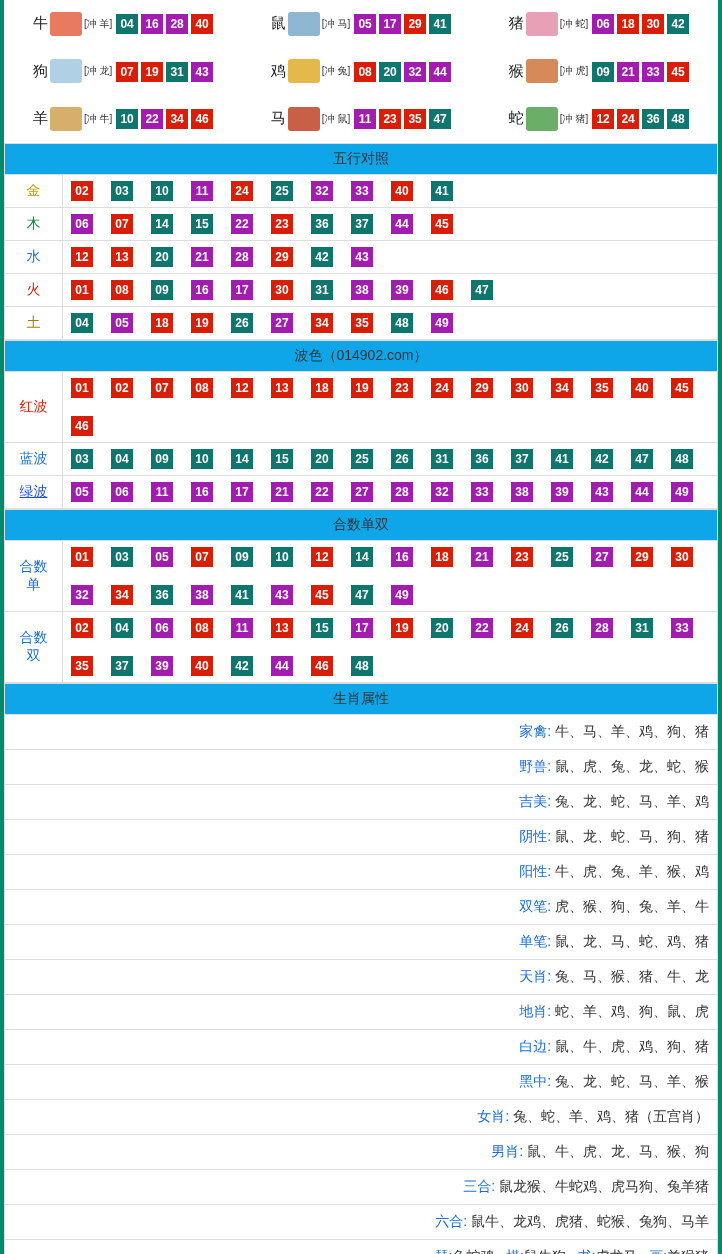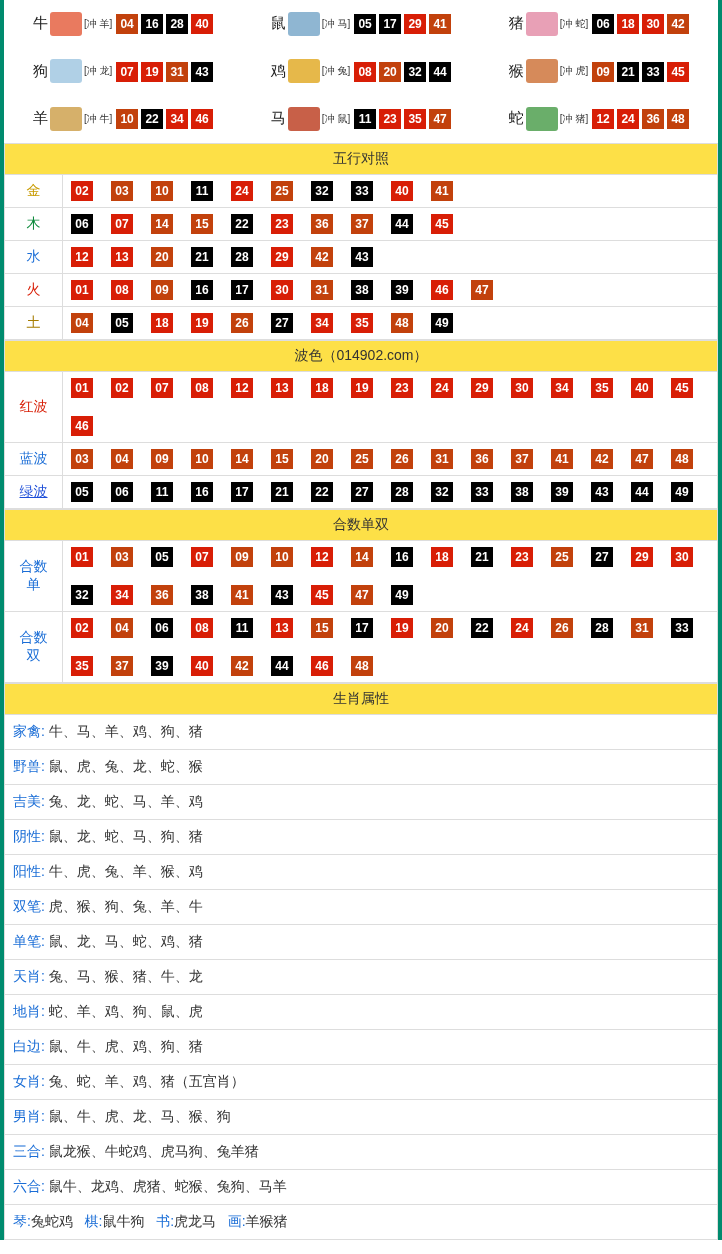--- a/index.html
+++ b/index.html
@@ -17,7 +17,7 @@
   .balls { margin-top: 6px; display: inline-flex; gap: 3px; justify-content: center; }
   .ball { display: inline-flex; width: 22px; height: 20px; align-items: center; justify-content: center; color: #fff; font-size: 12px; font-weight: bold; }
   .red { background: #d81e06; }
-  .blue { background: #c2410c; }
+  .blue { background: #0f766e; }
   .green { background: #000000; }
   .label-cell { width: 58px; text-align: center; font-size: 14px; }
   .gold { color: #c89b00; }

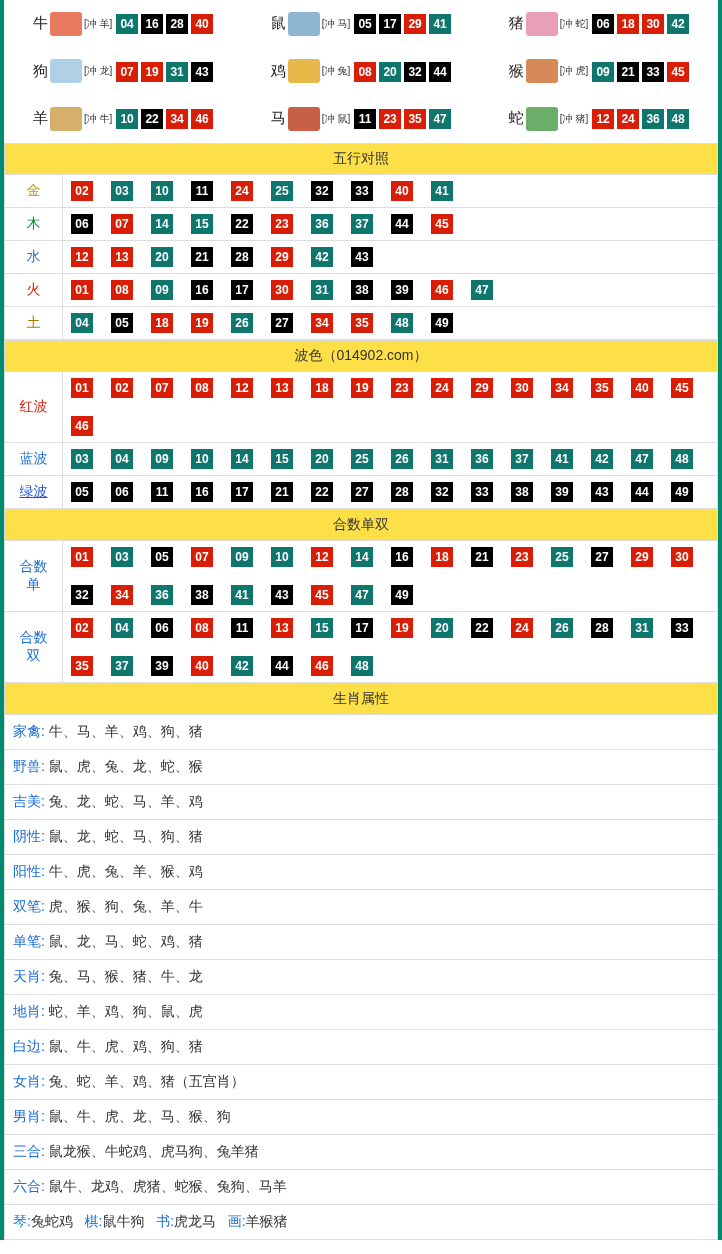--- a/index.html
+++ b/index.html
@@ -18,7 +18,7 @@
   .ball { display: inline-flex; width: 22px; height: 20px; align-items: center; justify-content: center; color: #fff; font-size: 12px; font-weight: bold; }
   .red { background: #d81e06; }
   .blue { background: #0f766e; }
-  .green { background: #000000; }
+  .green { background: #a21caf; }
   .label-cell { width: 58px; text-align: center; font-size: 14px; }
   .gold { color: #c89b00; }
   .wood { color: #0e8a3c; }

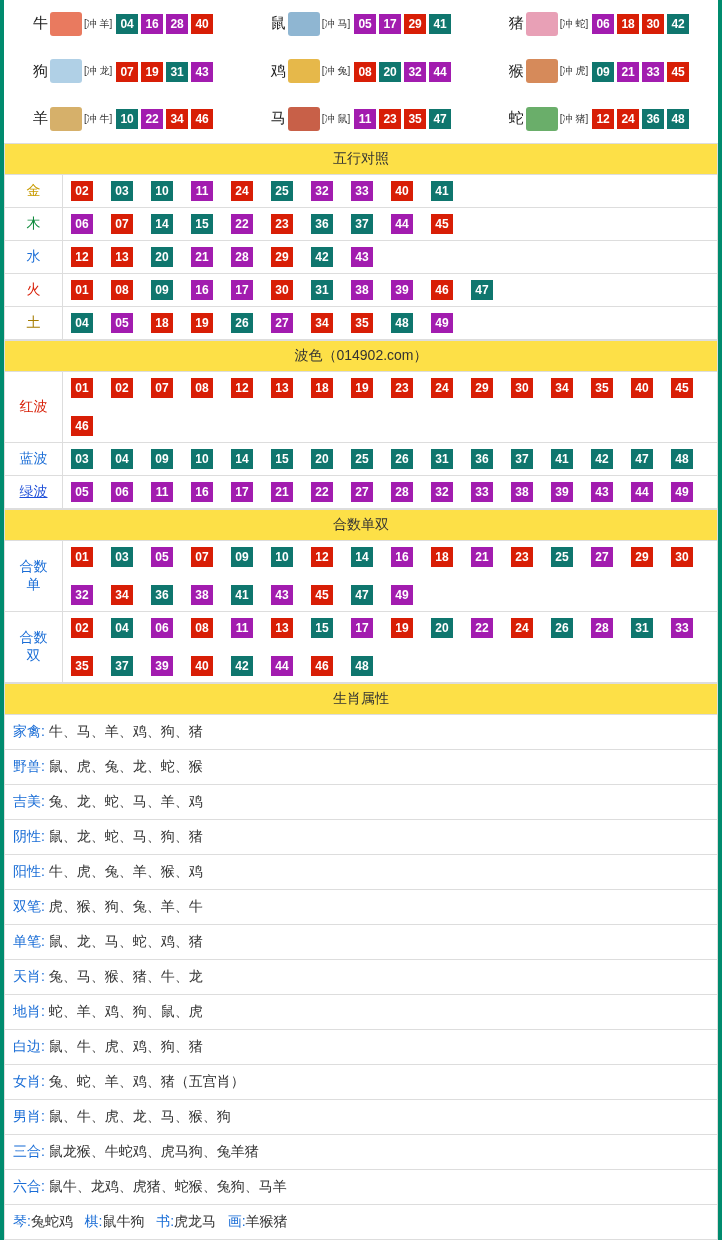--- a/index.html
+++ b/index.html
@@ -7,7 +7,7 @@
   .page { width: 722px; border-left: 4px solid #008b6e; border-right: 4px solid #008b6e; }
   table { width: 100%; border-collapse: collapse; }
   td, th { border: 1px solid #ddd; padding: 6px 8px; vertical-align: middle; }
-  .header-row td { background: #fde047; text-align: center; font-weight: normal; color: #333; padding: 6px; }
+  .header-row td { background: #0ea5e9; text-align: center; font-weight: normal; color: #333; padding: 6px; }
   .zodiac-grid { display: flex; flex-wrap: wrap; }
   .zodiac-cell { width: 33.333%; text-align: center; padding: 8px 0 12px; }
   .zodiac-top { display: inline-flex; align-items: center; gap: 2px; }

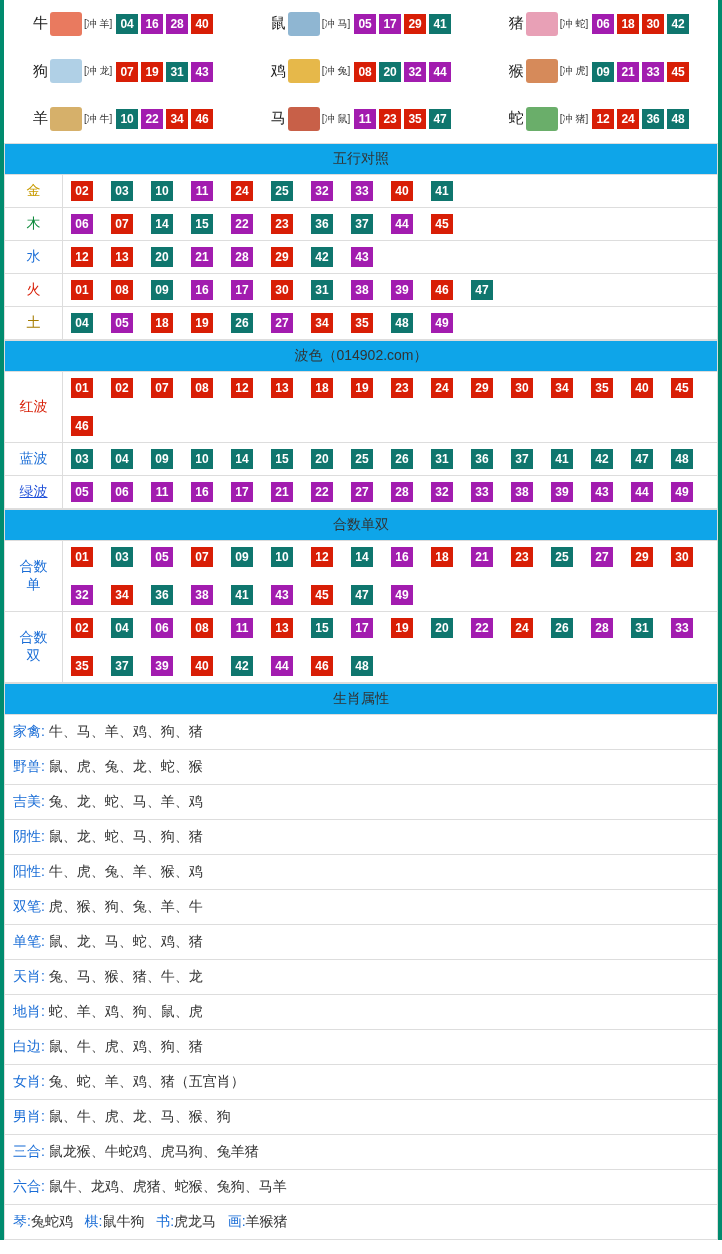--- a/index.html
+++ b/index.html
@@ -29,7 +29,7 @@
   .bluetxt { color: #1a6dd6; }
   .greentxt { color: #1d4ed8; text-decoration: underline; }
   .balls-row { display: inline-flex; flex-wrap: wrap; gap: 18px; }
-  .attr-row td { text-align: left; padding: 8px; }
+  .attr-row td { text-align: right; padding: 8px; }
   .attr-label { color: #1a6dd6; }
   .attr-val { color: #333; }
   .ico-1{background:#e97a5f;} .ico-2{background:#8fb6d2;} .ico-3{background:#e8a0b6;}

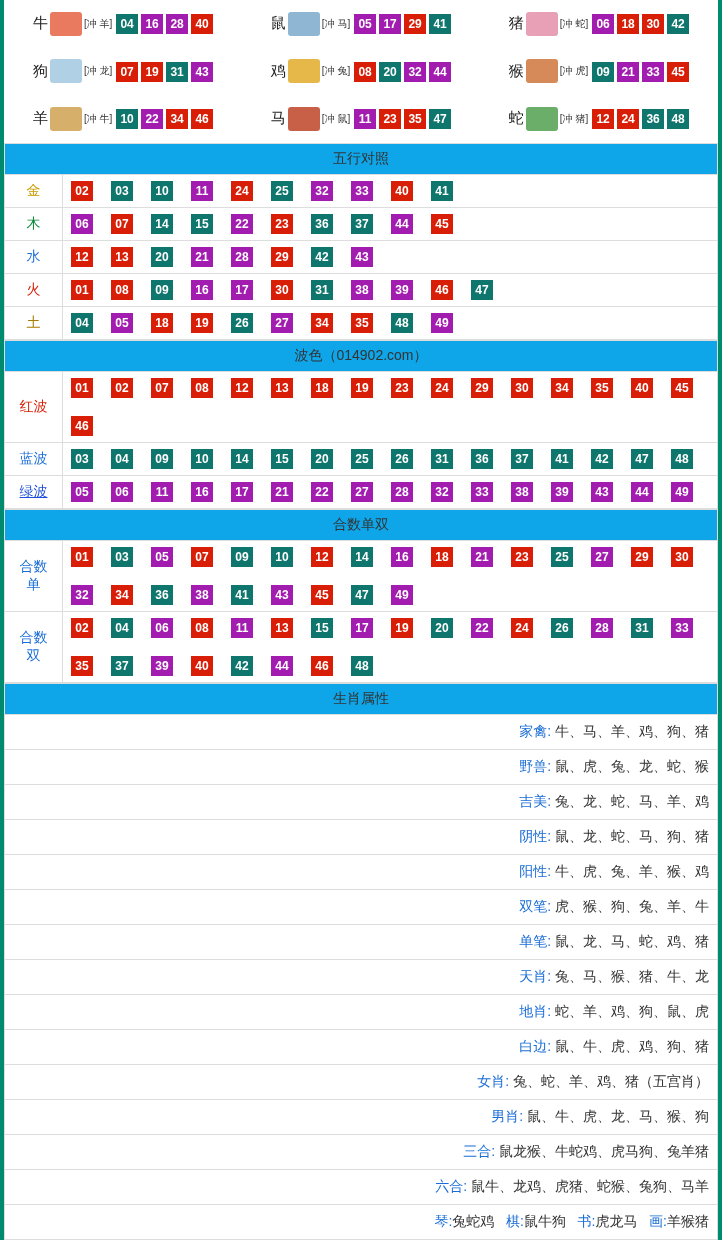--- a/index.html
+++ b/index.html
@@ -438,6 +438,11 @@
         </tr>
         <tr class="attr-row">
           <td>
+    <span class="attr-label">黑中:</span>
+    <span class="attr-val"> 兔、龙、蛇、马、羊、猴</span></td>
+        </tr>
+        <tr class="attr-row">
+          <td>
     <span class="attr-label">女肖:</span>
     <span class="attr-val"> 兔、蛇、羊、鸡、猪（五宫肖）</span></td>
         </tr>

